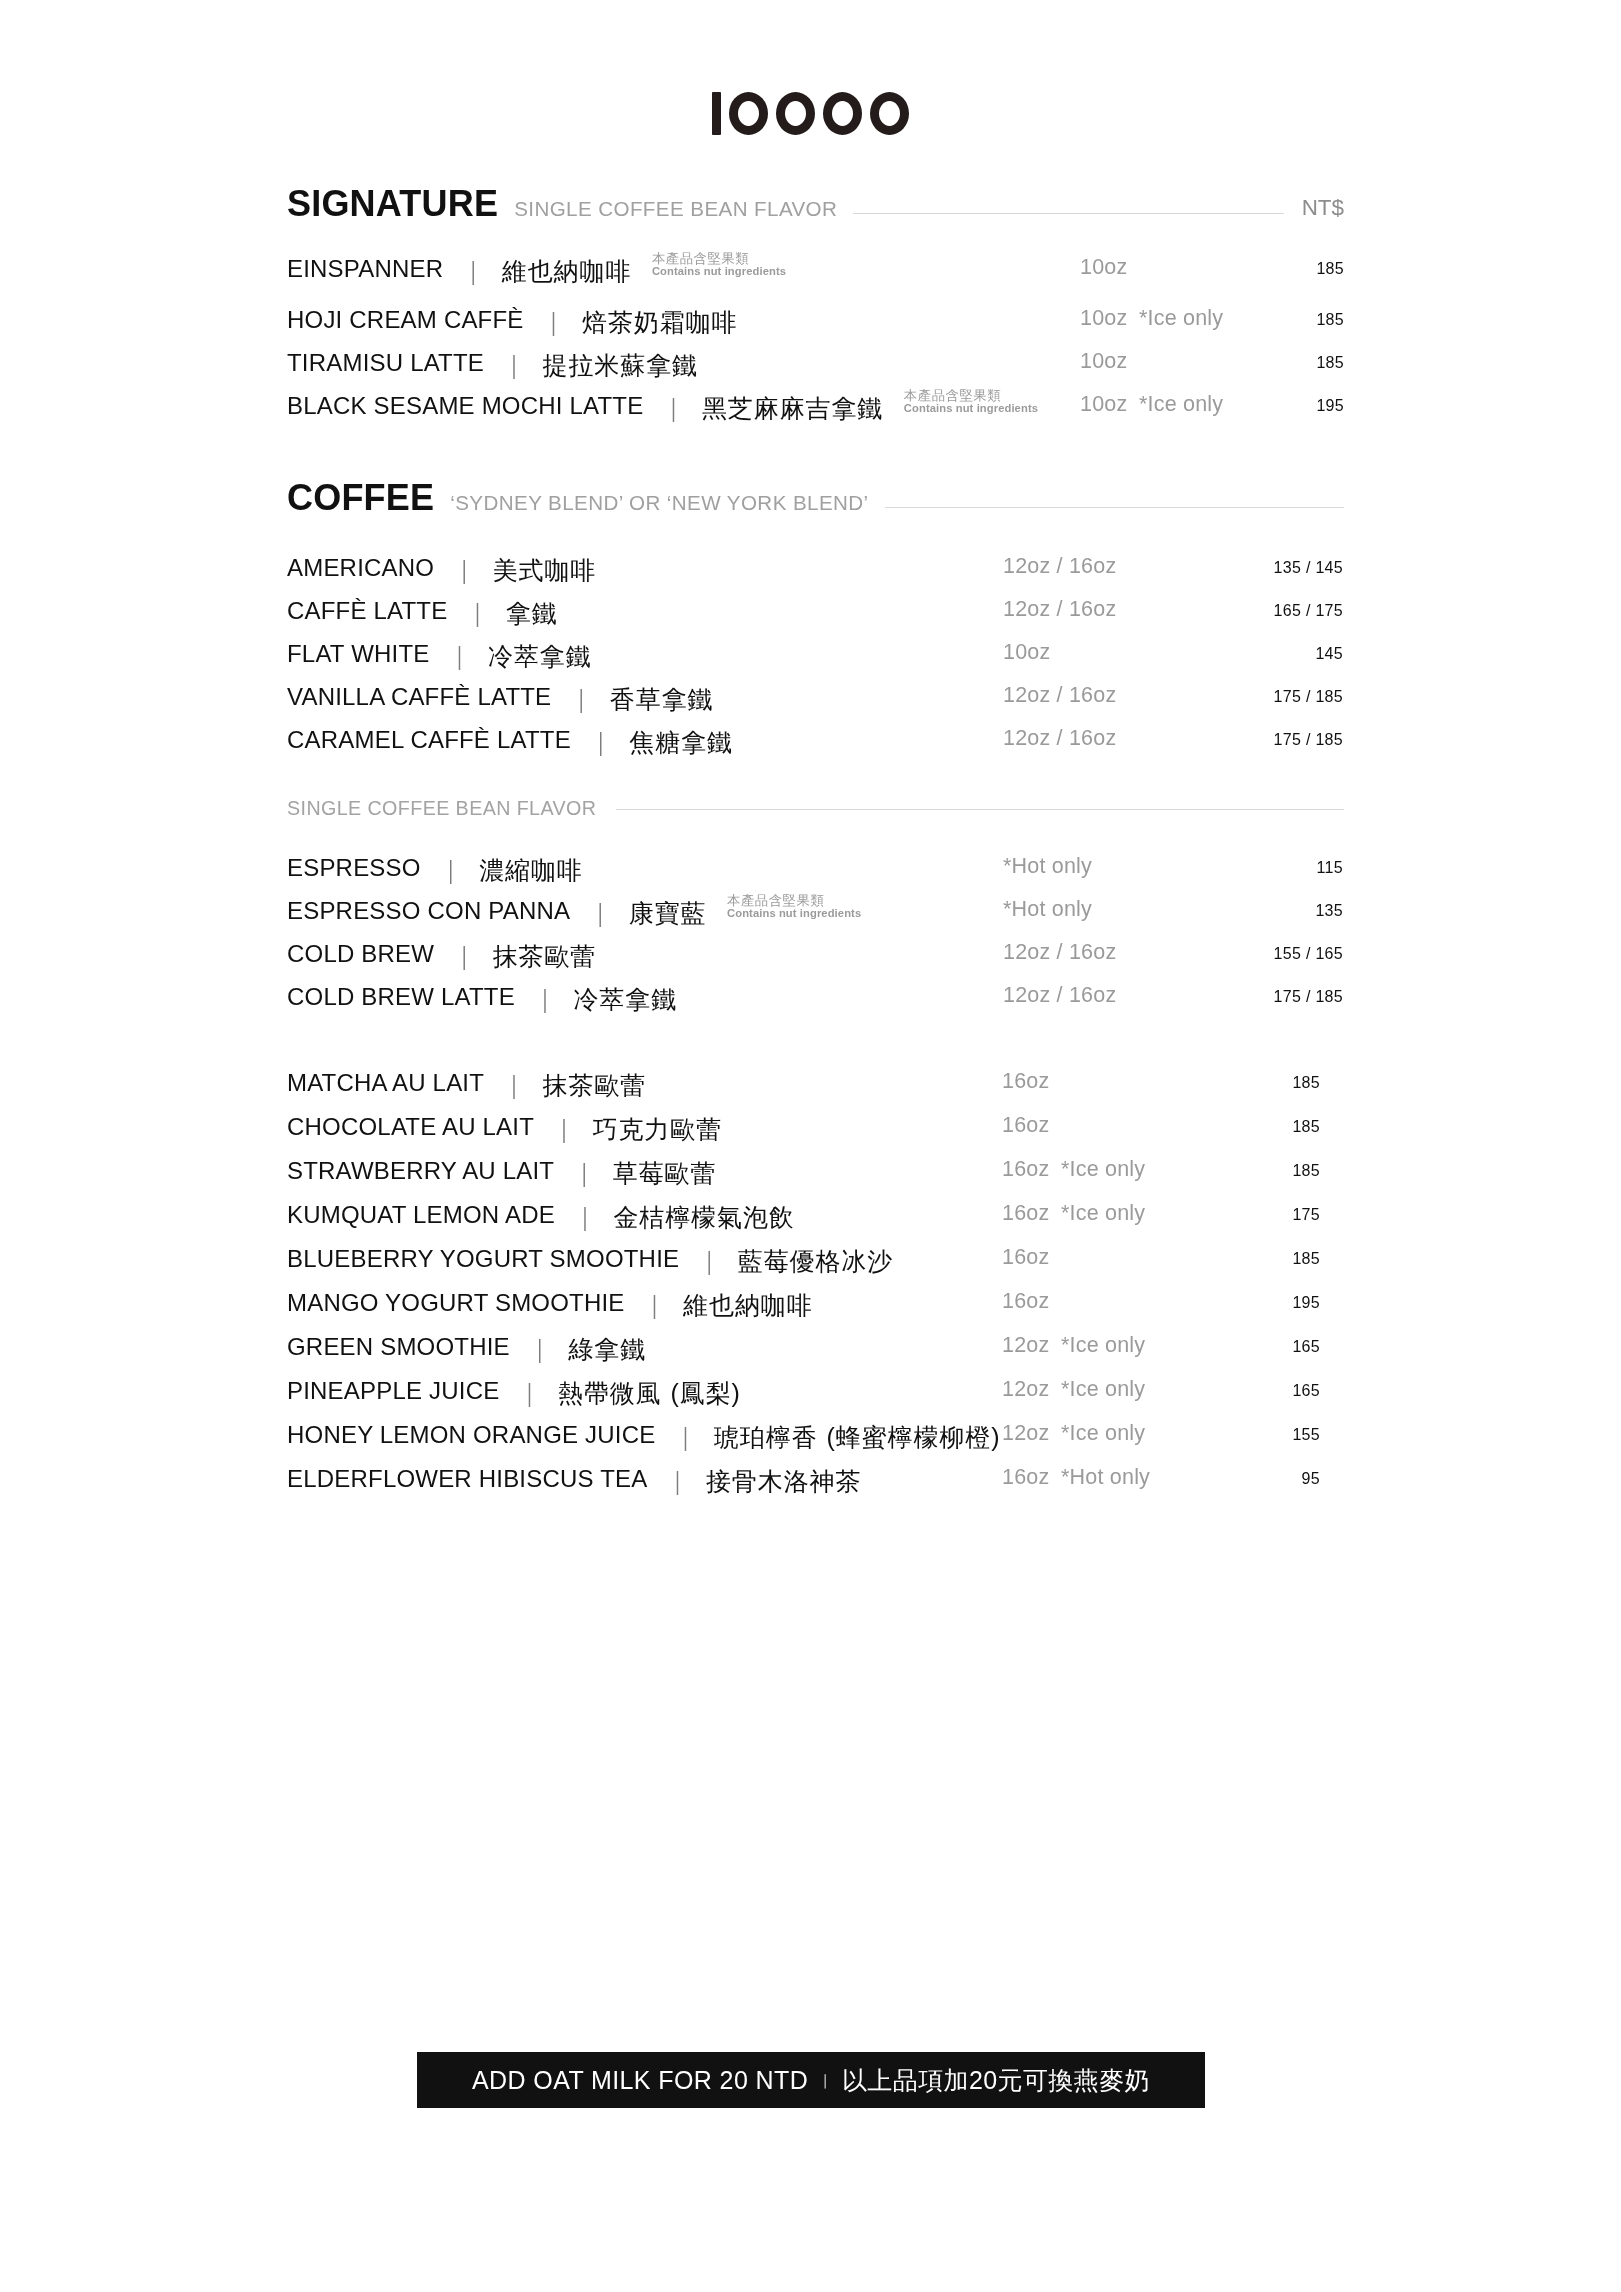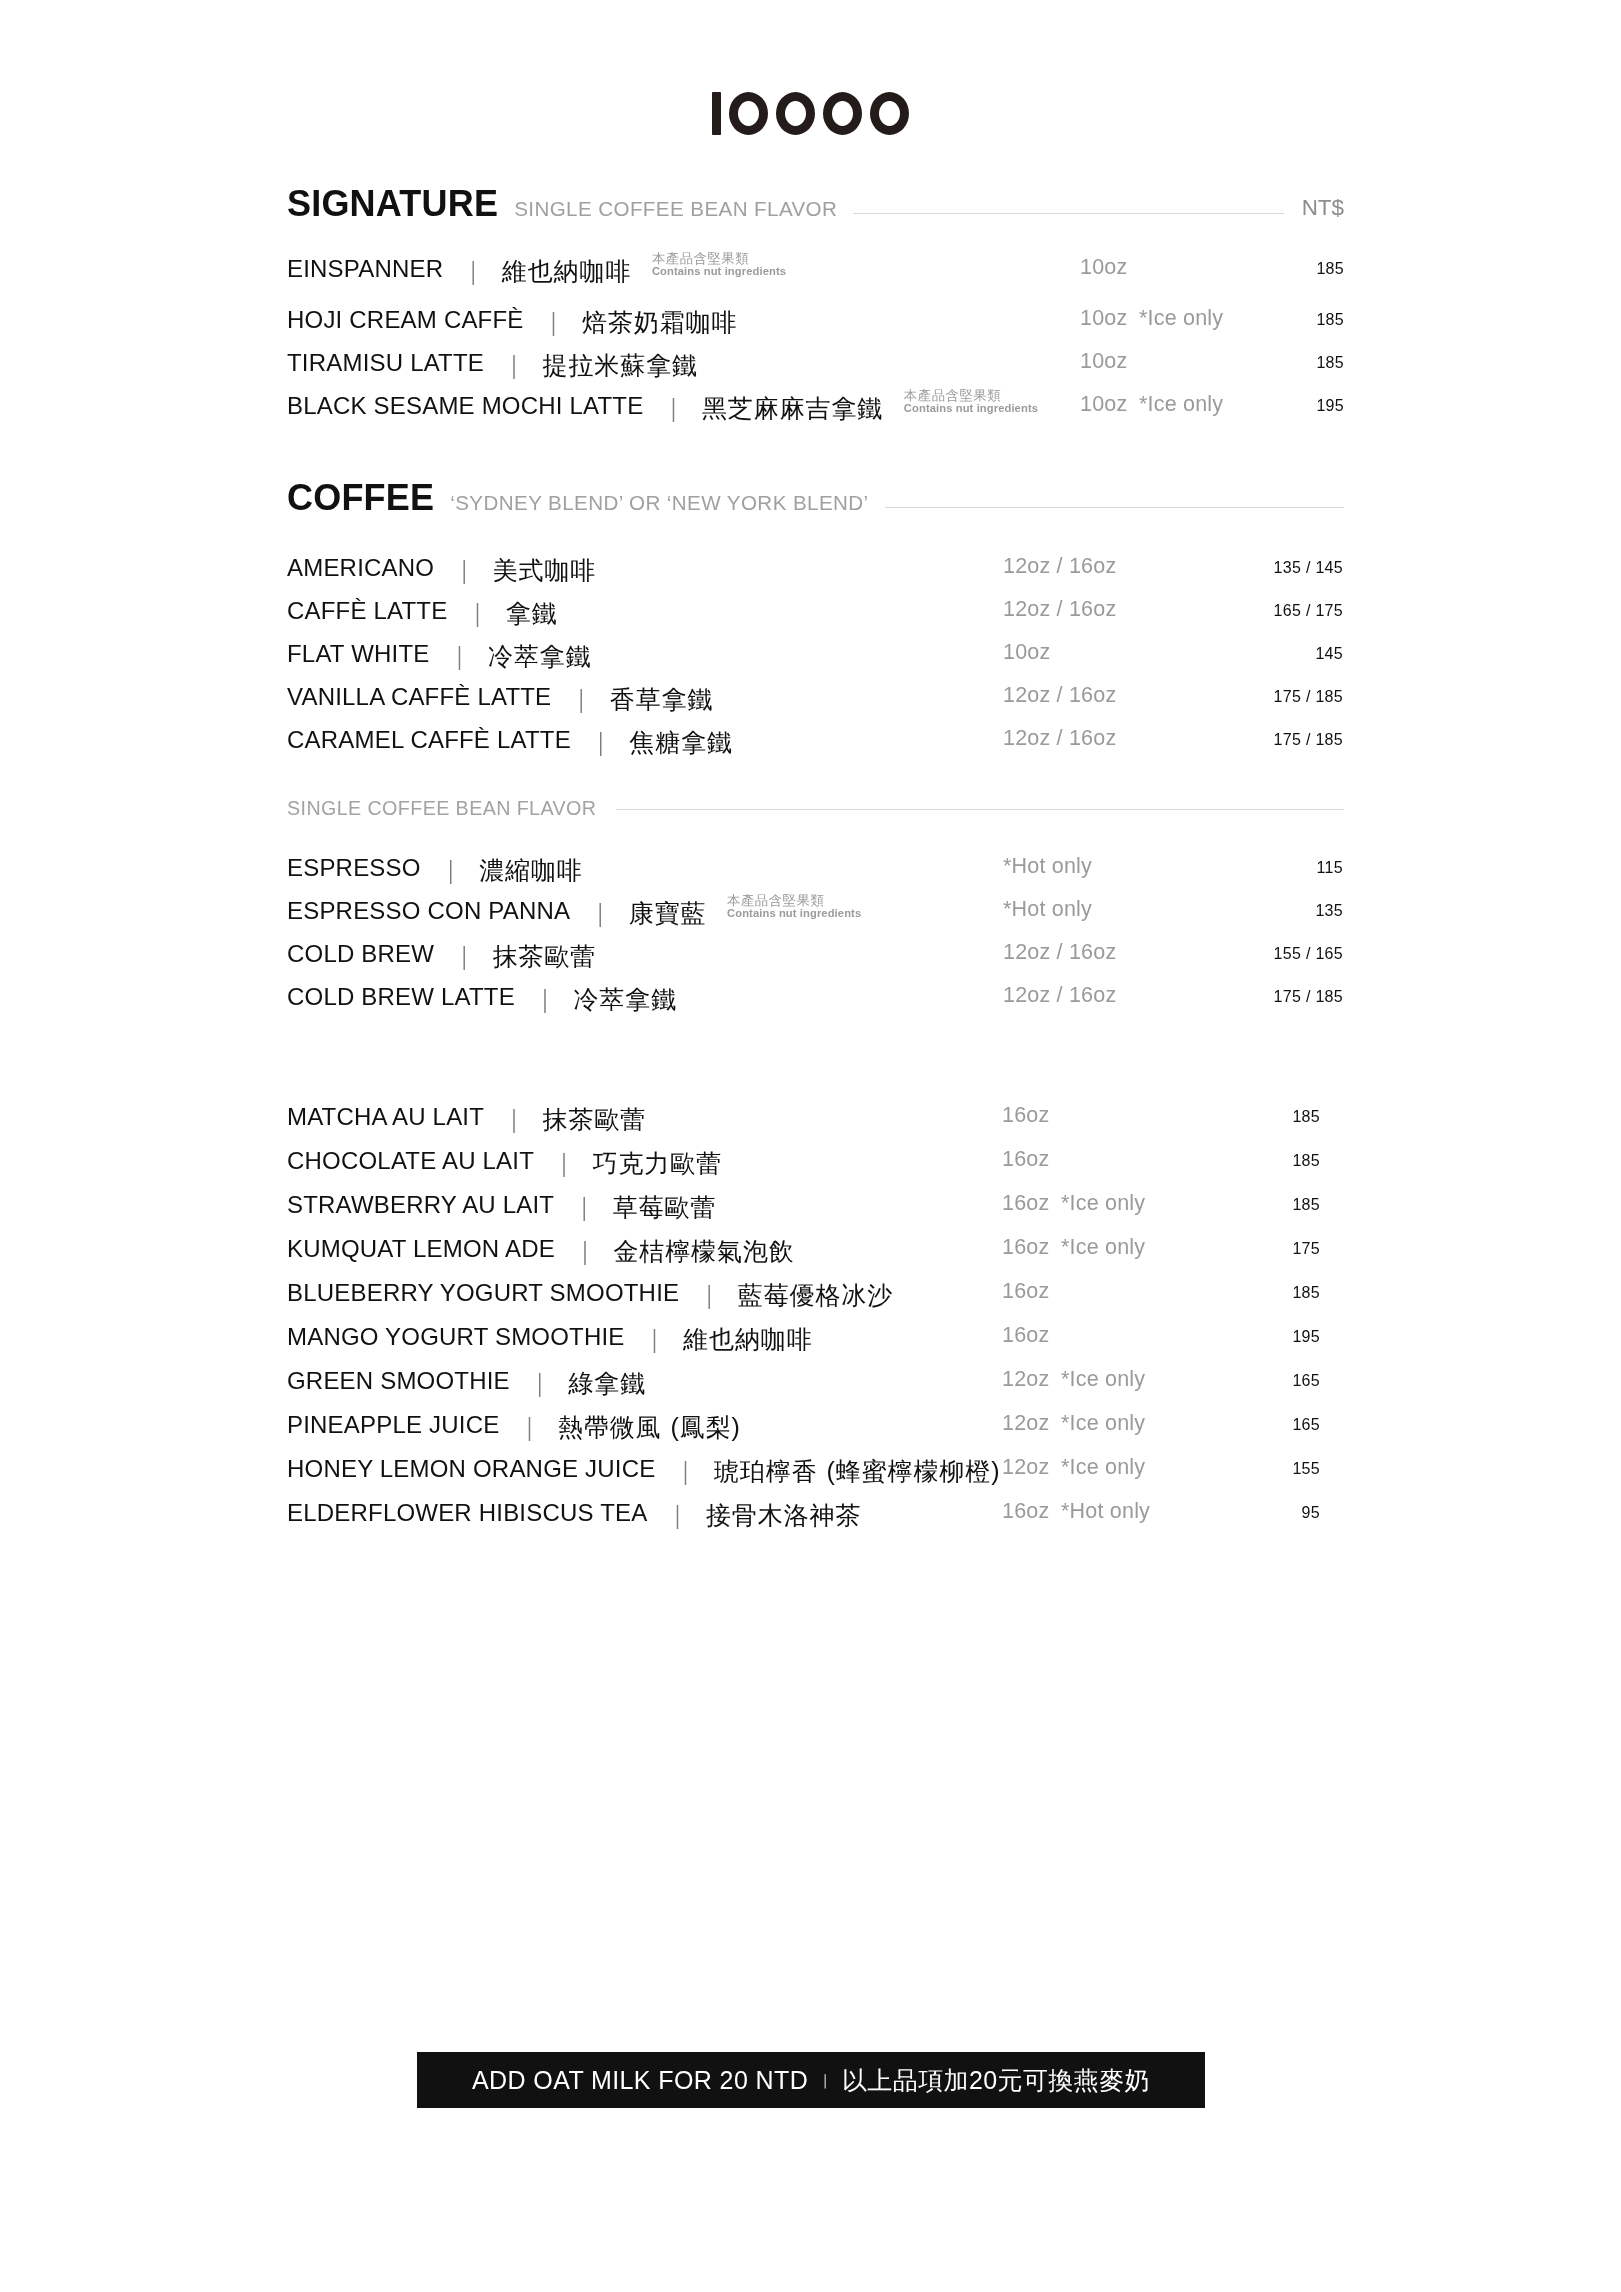--- a/index.html
+++ b/index.html
@@ -466,7 +466,7 @@
 
     <div style="height:23px"></div>
 
-    <div class="rows" style="margin-top:54px">
+    <div class="rows" style="margin-top:20px">
 
       <div class="row rowpos" style="height:44px">
         <span class="names">

